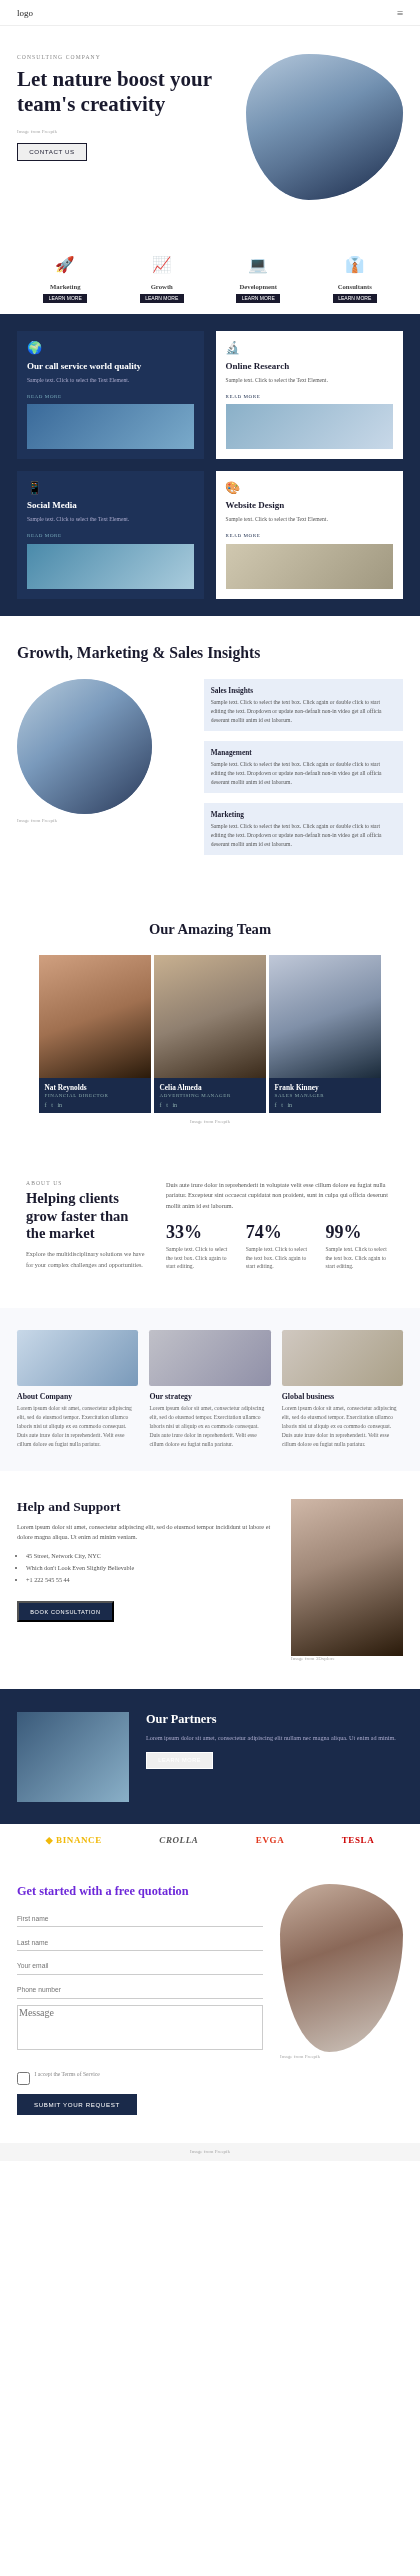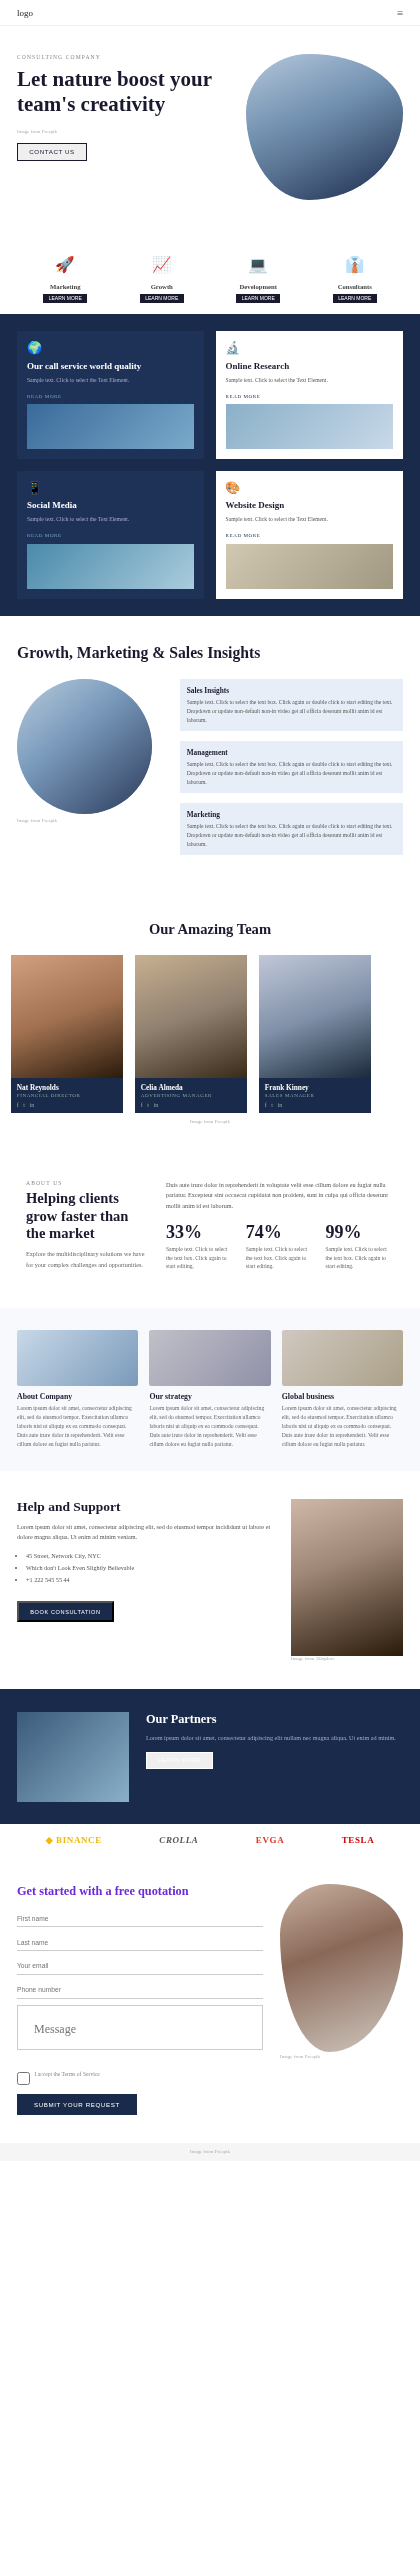--- a/index.html
+++ b/index.html
@@ -48,7 +48,7 @@
     .growth-circle { width: 135px; height: 135px; border-radius: 50%; background: linear-gradient(135deg, #c8d8e8 0%, #8fa8c8 60%, #1a2a4a 100%); display: flex; align-items: center; justify-content: center; overflow: hidden; }
     .growth-circle-inner { width: 100%; height: 100%; background: linear-gradient(140deg, #b8ccdc 0%, #7a9abc 40%, #2a3a5a 100%); border-radius: 50%; }
     .growth-img-credit { font-size: 5px; color: #aaa; margin-top: 3.4px; }
-    .growth-right { flex: 1; }
+    .growth-right { flex: 1; margin-left: 24px; }
     .insight-block { margin-bottom: 10px; padding: 6.7px; background: #e8eef8; }
     .insight-title { font-size: 7.3px; font-weight: 700; color: #1a1a2e; margin-bottom: 2.8px; }
     .insight-text { font-size: 5.6px; color: #555; line-height: 1.6; }

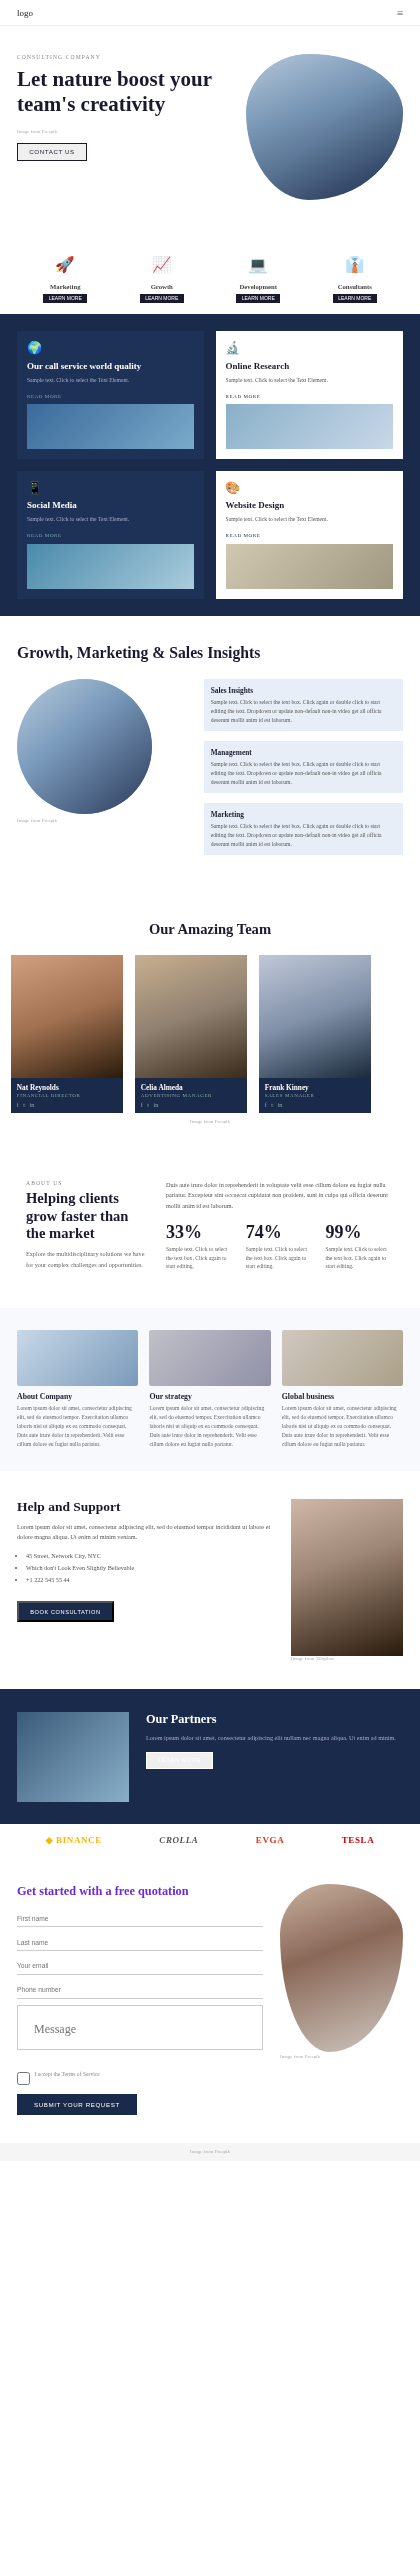--- a/index.html
+++ b/index.html
@@ -56,7 +56,7 @@
     
     .team { padding: 28px 11.2px; background: #fff; }
     .team-title { text-align: center; font-size: 14.6px; font-weight: 700; color: #1a1a2e; margin-bottom: 17px; }
-    .team-grid { display: flex; gap: 12px; justify-content: flex-start; }
+    .team-grid { display: flex; gap: 3px; justify-content: center; }
     .team-card { flex: 0 0 112px; text-align: center; }
     .team-photo { width: 100%; height: 123px; background: #b8c8d8; margin-bottom: 0; position: relative; overflow: hidden; }
     .team-photo-1 { background: linear-gradient(160deg, #d0a080 0%, #a07050 50%, #2a1a0a 100%); }

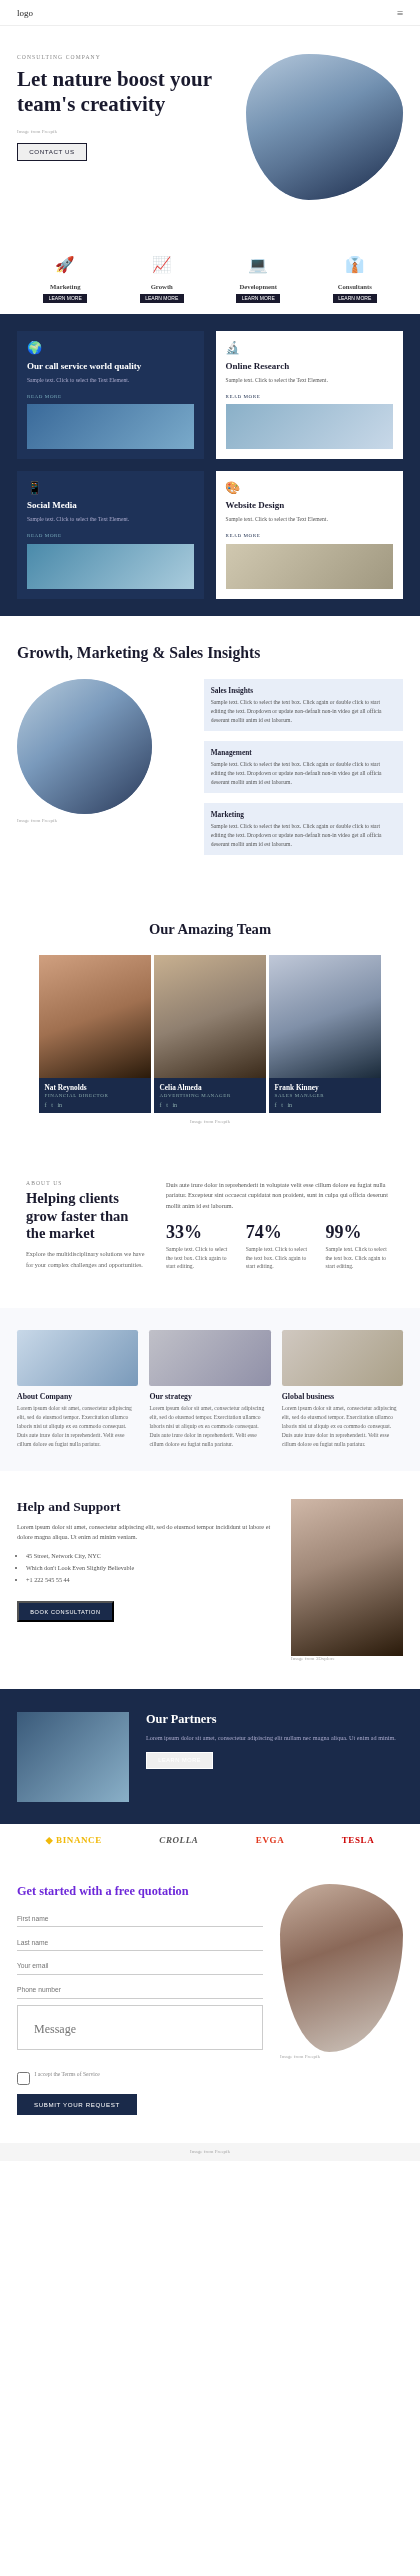--- a/index.html
+++ b/index.html
@@ -126,7 +126,7 @@
     .form-left { flex: 1; }
     .form-title { font-size: 12.3px; font-weight: 700; color: #6d28d9; margin-bottom: 11.2px; }
     .form-field { width: 100%; border: none; border-bottom: 0.6px solid #ccc; padding: 4.5px 0; font-size: 6.7px; color: #555; outline: none; margin-bottom: 6.7px; display: block; }
-    .form-textarea { width: 100%; border: 0.6px solid #ccc; padding: 16px; font-size: 12px; color: #555; outline: none; margin-bottom: 19px; height: 45px; resize: none; font-family: inherit; }
+    .form-textarea { width: 100%; border: 0.6px solid #ccc; padding: 1px; font-size: 10px; color: #555; outline: none; margin-bottom: 19px; height: 45px; resize: none; font-family: inherit; }
     .form-check { display: flex; align-items: flex-start; gap: 4.5px; font-size: 5.6px; color: #888; margin-bottom: 9px; }
     .form-check input { margin-top: 1.1px; }
     .form-submit { background: #1a2a4a; color: #fff; border: none; padding: 6.7px 17px; font-size: 6.2px; letter-spacing: 0.6px; text-transform: uppercase; cursor: pointer; }

